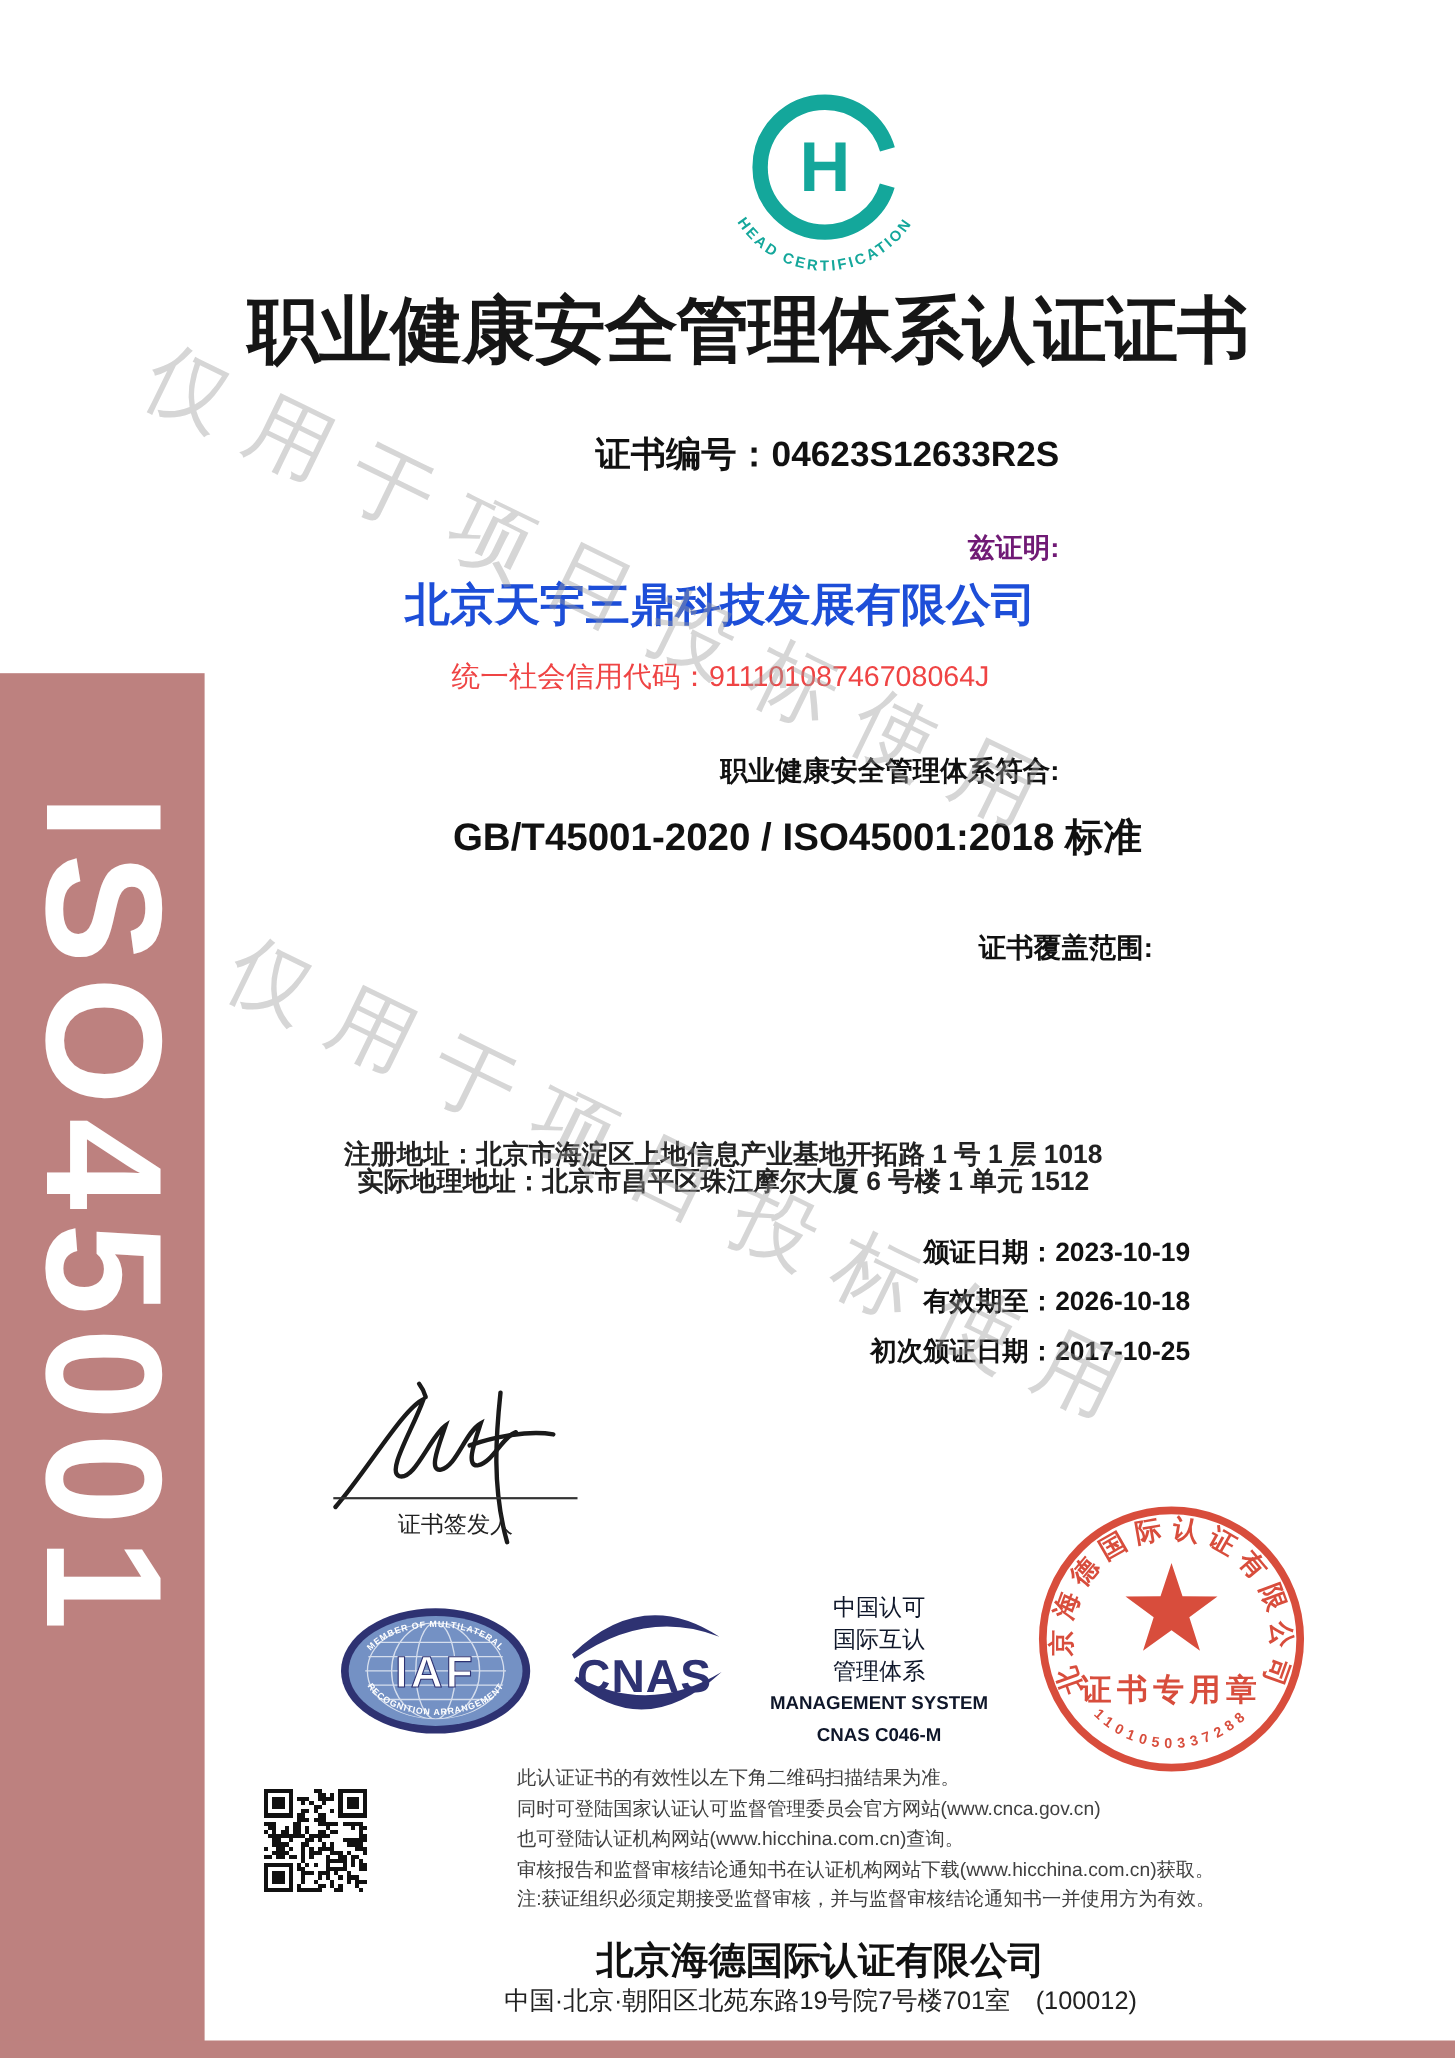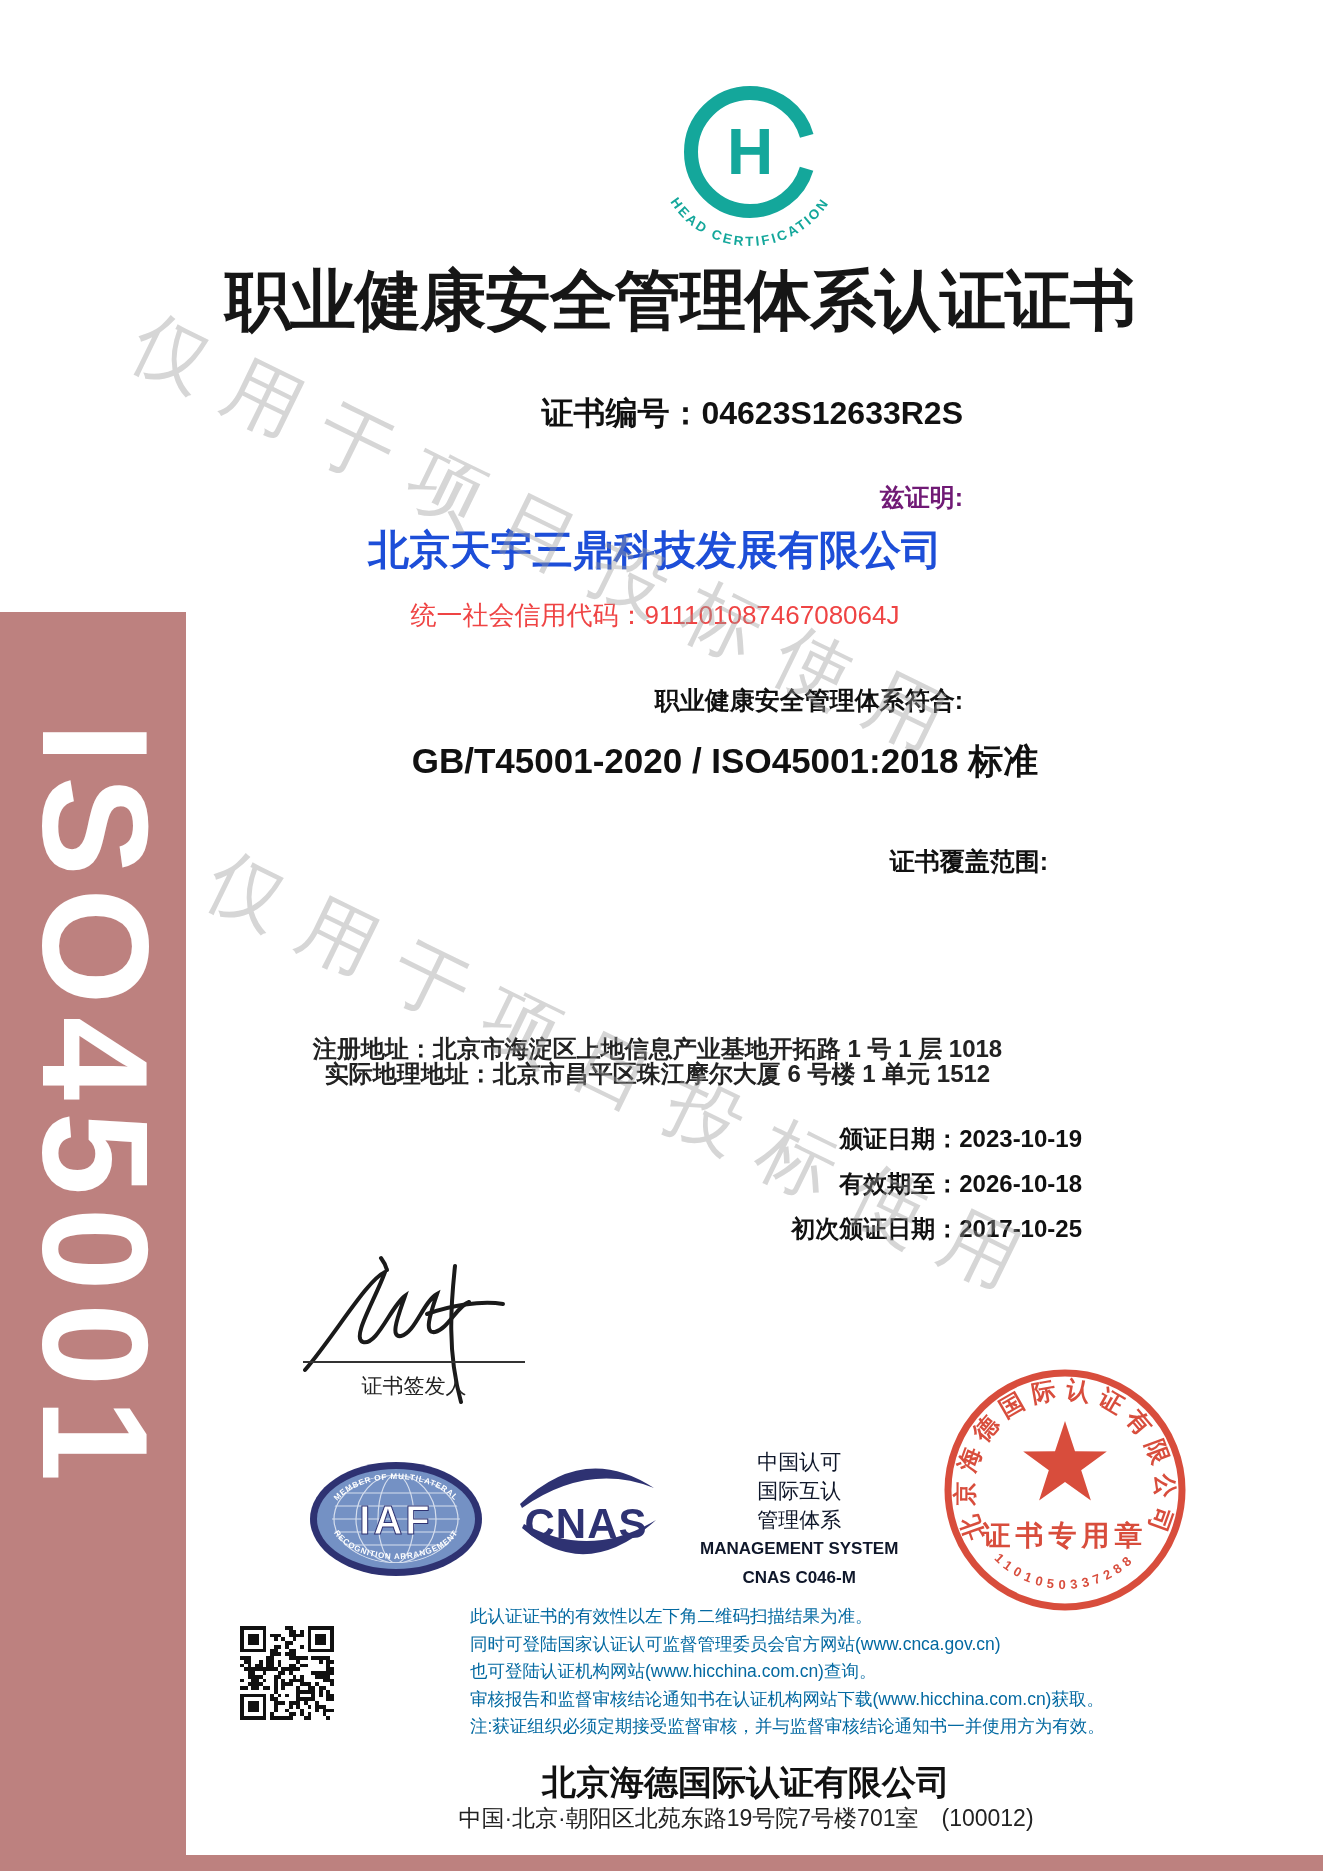--- a/index.html
+++ b/index.html
@@ -38,7 +38,7 @@
   .acc-text .en { font-size:17px; font-weight:800; }
 
   
-  .fine { left:470px; top:1603px; font-size:17.5px; line-height:27.5px; color:#0369a1; }
+  .fine { left:470px; top:1603px; font-size:17.5px; line-height:27.5px; color:#404040; }
 
   
   .footer-company { left:186px; top:1760px; width:1120px; text-align:center; font-size:34px; font-weight:800; color:#111; }

